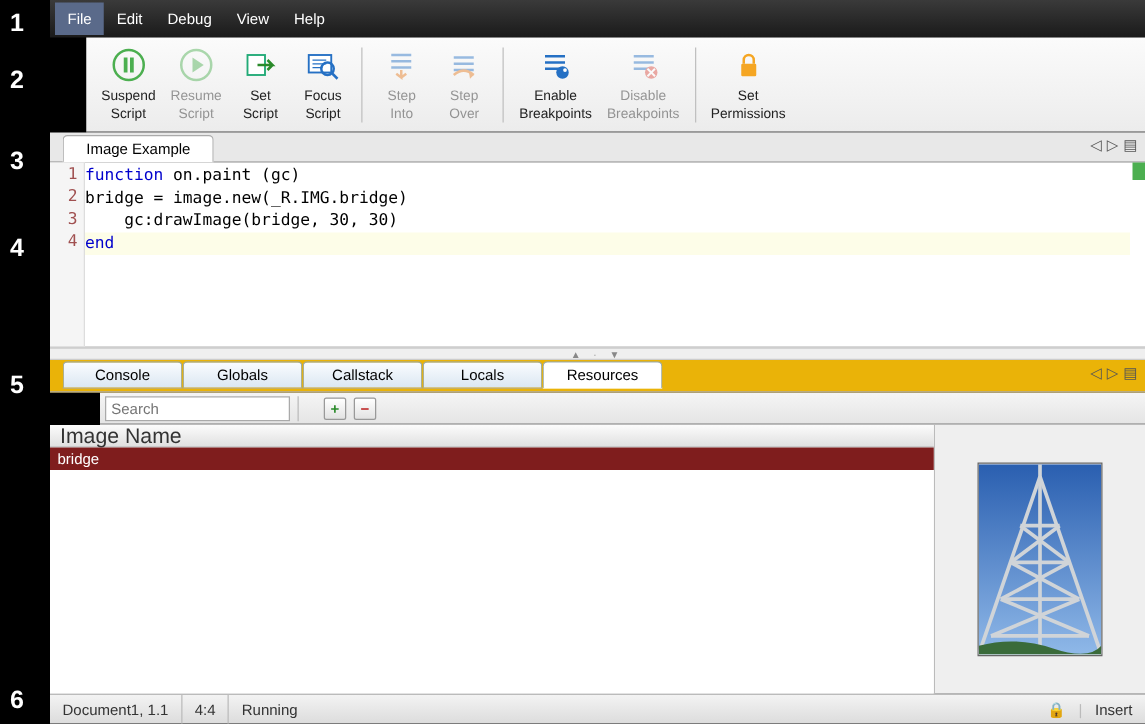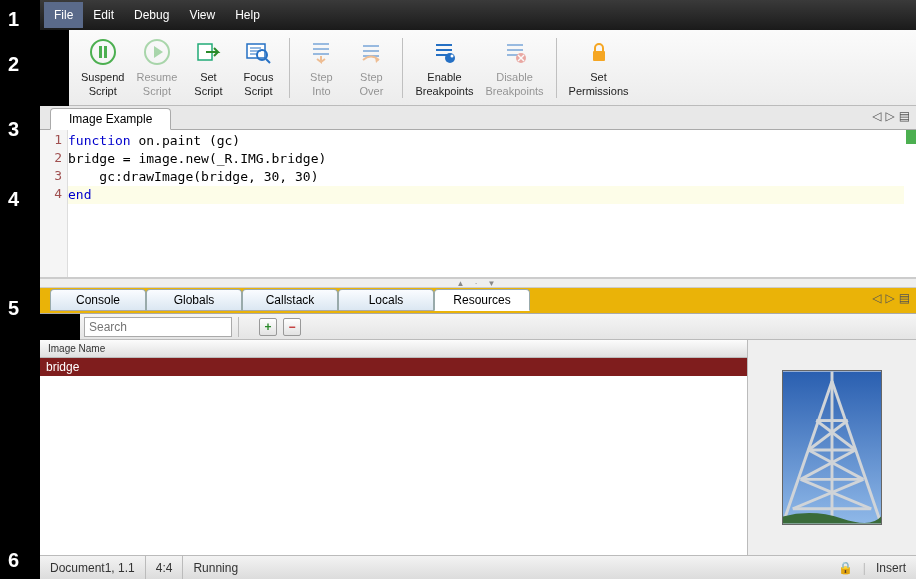--- a/index.html
+++ b/index.html
@@ -39,7 +39,7 @@
 .sqbtn.del { color: #c03030; }
 .res-body { display: flex; flex: 1; min-height: 0; }
 .res-list { flex: 1; border-right: 1px solid #bbb; background: #fff; display: flex; flex-direction: column; }
-.res-header { height: 18px; background: linear-gradient(#fcfcfc,#e0e0e0); border-bottom: 1px solid #bbb; padding-left: 8px; font-size: 10px; line-height: 18px; color: #333; }
+.res-header { height: 18px; background: linear-gradient(#fcfcfc,#e0e0e0); border-bottom: 1px solid #bbb; padding-left: 8px; font-size: 17px; line-height: 18px; color: #333; }
 .res-row { height: 18px; line-height: 18px; padding-left: 6px; font-size: 12px; background: #7f1d1d; color: #fff; }
 .res-preview { width: 168px; background: #efefef; display: flex; align-items: center; justify-content: center; }
 .bridge-svg { width: 100px; height: 155px; border: 1px solid #666; }

